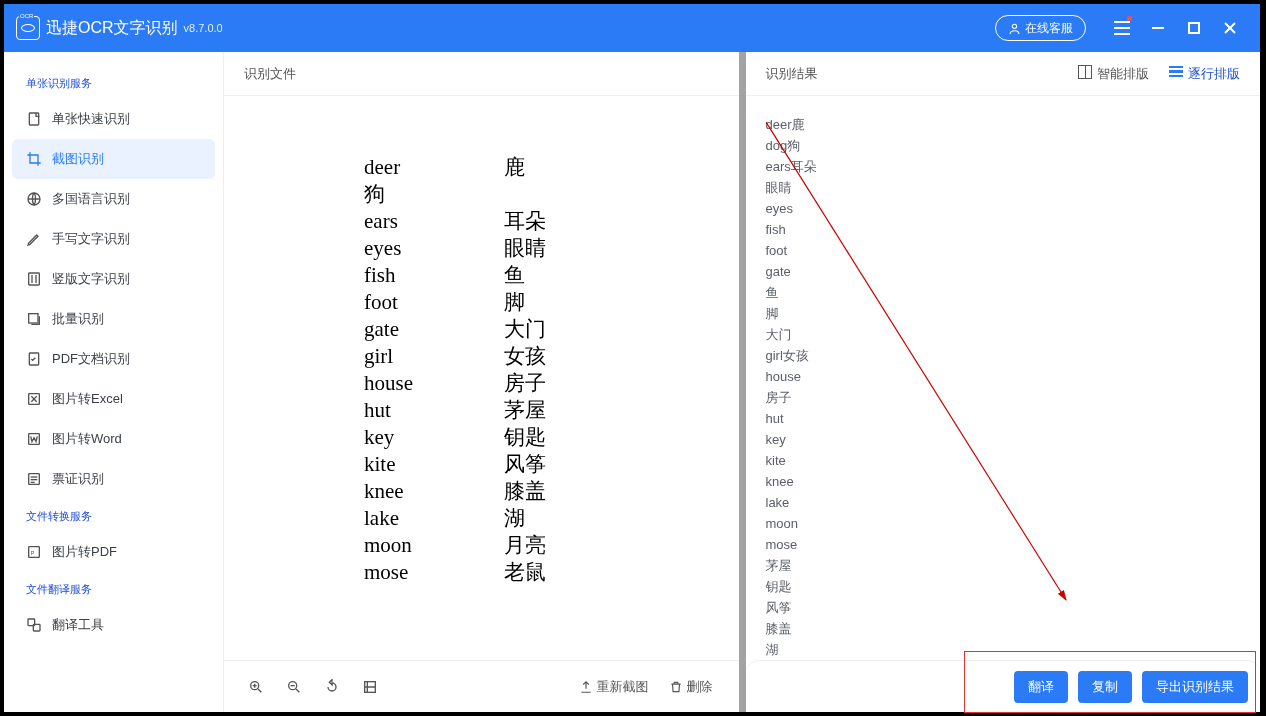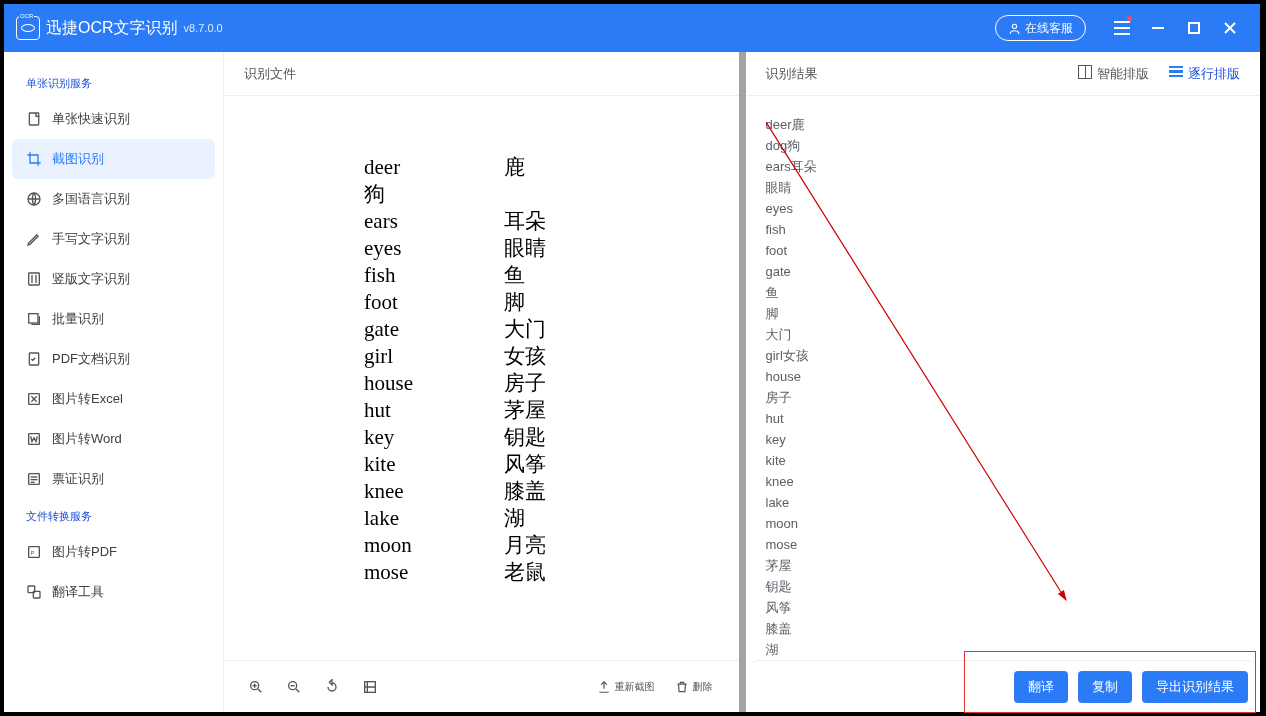--- a/index.html
+++ b/index.html
@@ -181,6 +181,7 @@
         <span>图片转PDF</span>
       </div>
 
+      <div class="side-hdr">文件翻译服务</div>
       <div class="side-item">
         <svg width="16" height="16" viewBox="0 0 24 24" fill="none" stroke="#555" stroke-width="2">
             <rect x="3" y="3" width="10" height="10" rx="1"></rect>

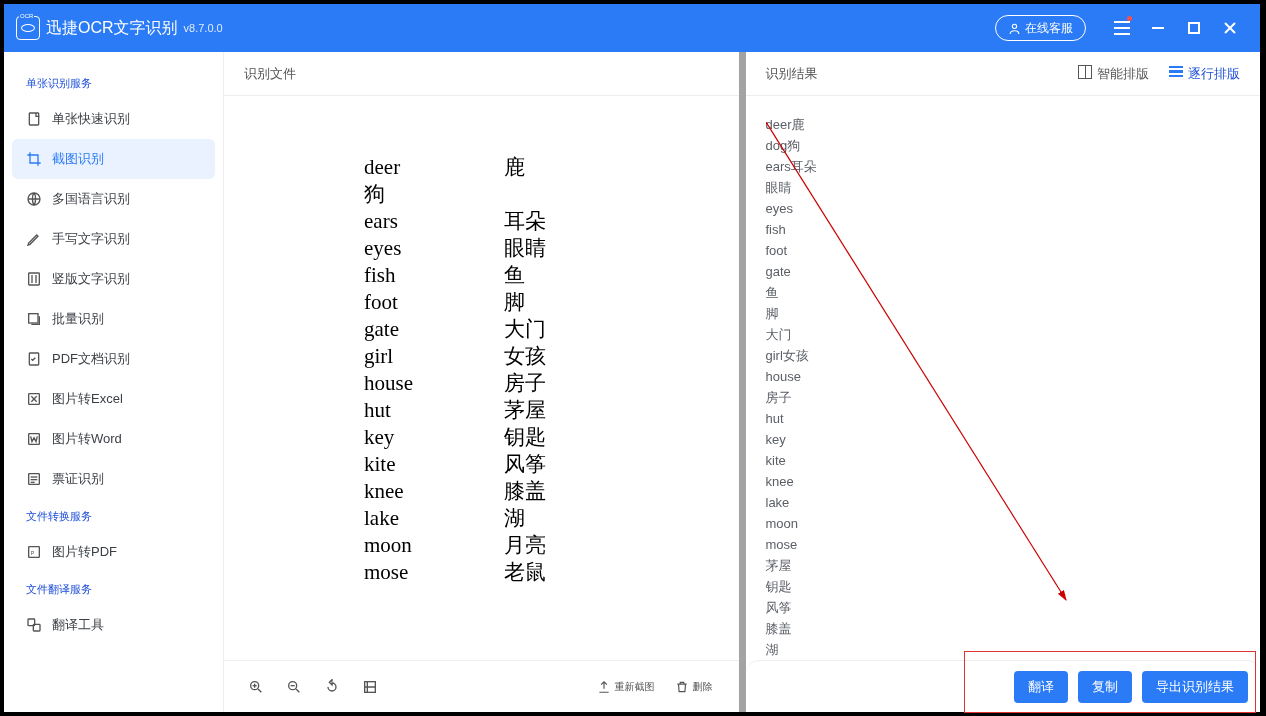--- a/index.html
+++ b/index.html
@@ -43,7 +43,7 @@
 .pane-foot { height: 52px; display: flex; align-items: center; padding: 0 16px; border-top: 1px solid #eee; color: #555; }
 .tool-btn { width: 32px; height: 32px; display: flex; align-items: center; justify-content: center; border: 1px solid transparent; border-radius: 4px; cursor: pointer; margin-right: 6px; }
 .foot-mid { flex: 1; }
-.txt-btn { display: flex; margin: 0 10px; cursor: pointer; font-size: 10px; }
+.txt-btn { display: flex; align-items: center; margin: 0 10px; cursor: pointer; font-size: 13px; }
 .txt-btn svg { margin-right: 4px; }
 .pane-foot-right { height: 52px; display: flex; align-items: center; justify-content: flex-end; padding: 0 12px; border-top: 1px solid #eee; border-radius: 13px; }
 .primary-btn { background: #2b7bf6; color: #fff; border: none; border-radius: 4px; height: 32px; padding: 0 14px; font-size: 13px; margin-left: 10px; cursor: pointer; }

